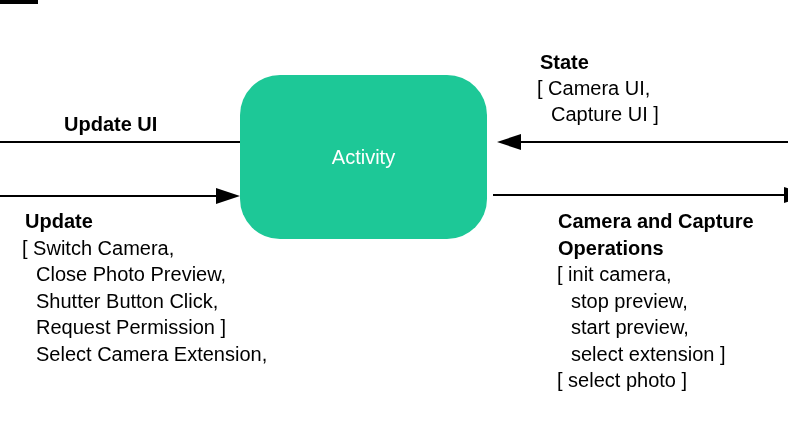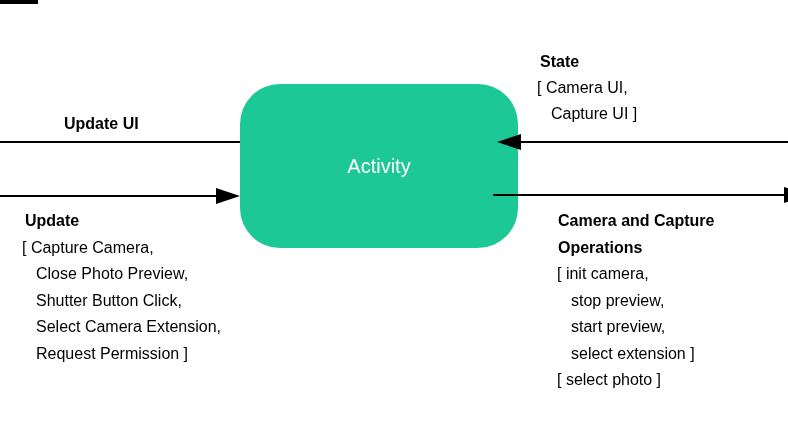--- a/index.html
+++ b/index.html
@@ -20,7 +20,7 @@
     display:flex;align-items:center;justify-content:center;
     color:var(--node-text,#fff);font-size:20px;
   }
-  .lbl{position:absolute;font-size:16px;line-height:26.5px;white-space:nowrap;}
+  .lbl{position:absolute;font-size:20px;line-height:26.5px;white-space:nowrap;}
   .lbl .t{font-weight:bold;}
   .lbl .ind{padding-left:14px;}
   .frag{position:absolute;left:0;top:0;width:38px;height:4px;background:var(--arrow,#000);}

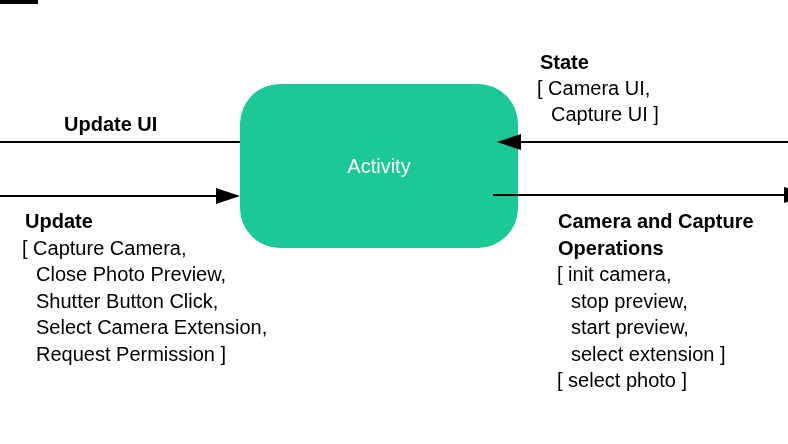--- a/index.html
+++ b/index.html
@@ -15,7 +15,7 @@
     border-top:8px solid transparent;border-bottom:8px solid transparent;
     border-right:24px solid var(--arrow,#000);}
   .node{
-    position:absolute;left:240px;top:84px;width:278px;height:164px;
+    position:absolute;left:240px;top:75px;width:247px;height:164px;
     background:var(--node-fill,#1DC897);border-radius:40px;
     display:flex;align-items:center;justify-content:center;
     color:var(--node-text,#fff);font-size:20px;

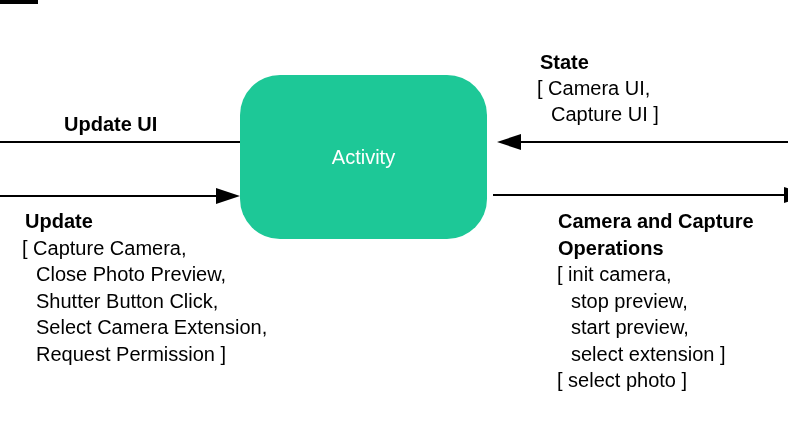--- a/index.html
+++ b/index.html
@@ -39,7 +39,7 @@
   <div class="arrow-right" style="left:216px;top:188px;"></div>
   <div class="lbl" style="left:22px;top:208px;">
     <div class="t" style="padding-left:3px;">Update</div>
-    <div>[ Capture Camera,</div>
+    <div>[ Switch Camera,</div>
     <div class="ind">Close Photo Preview,</div>
     <div class="ind">Shutter Button Click,</div>
     <div class="ind">Select Camera Extension,</div>

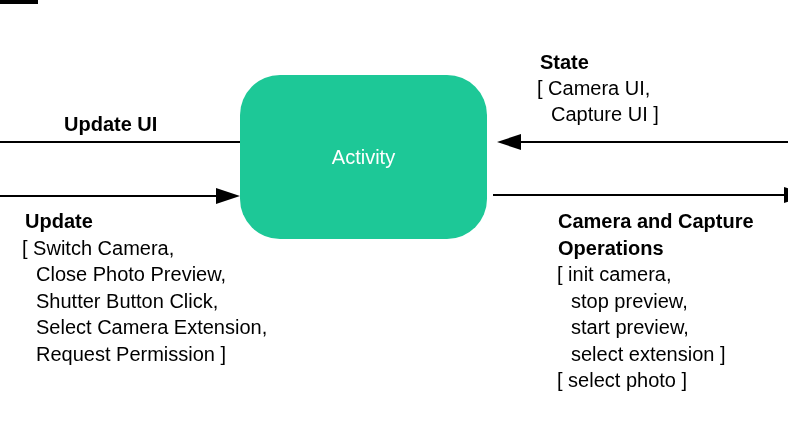--- a/index.html
+++ b/index.html
@@ -42,8 +42,8 @@
     <div>[ Switch Camera,</div>
     <div class="ind">Close Photo Preview,</div>
     <div class="ind">Shutter Button Click,</div>
+    <div class="ind">Request Permission ]</div>
     <div class="ind">Select Camera Extension,</div>
-    <div class="ind">Request Permission ]</div>
   </div>
 
   <div class="node">

